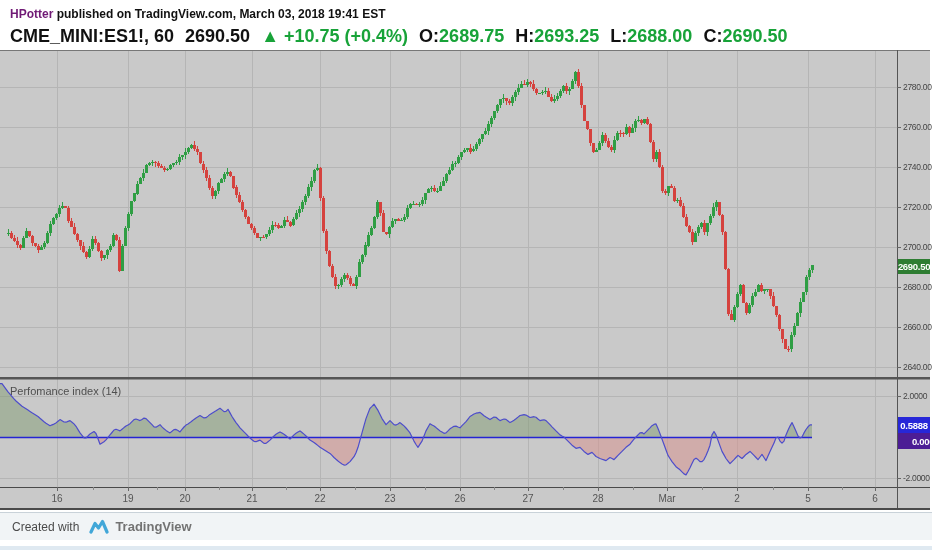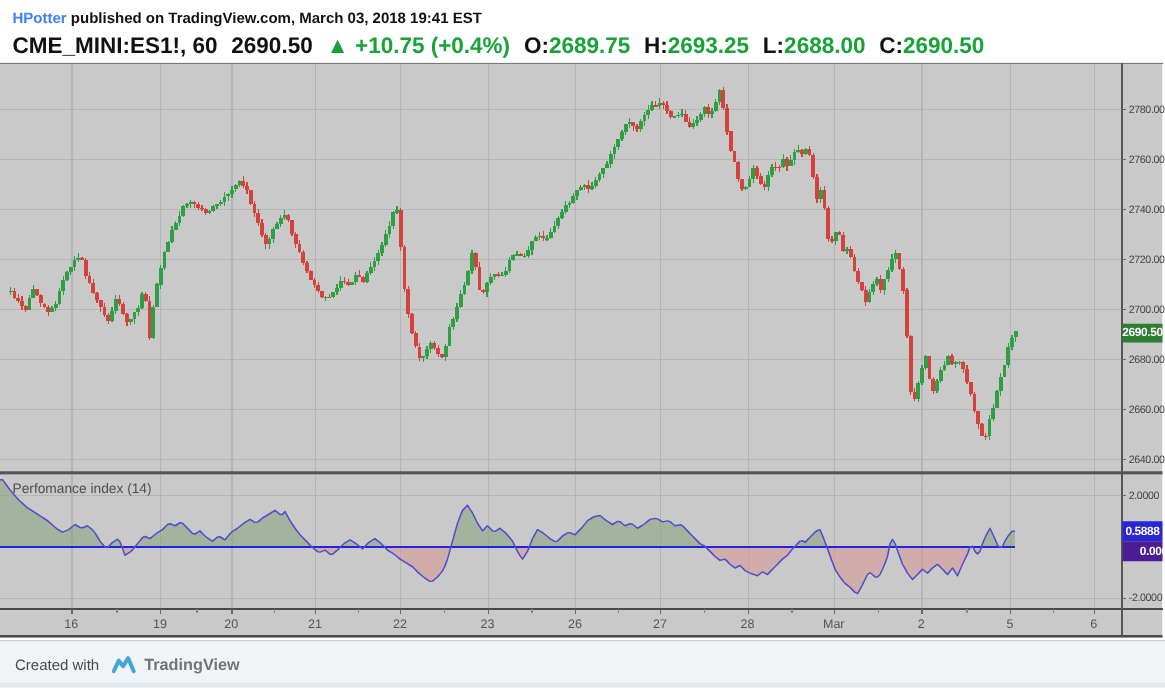--- a/index.html
+++ b/index.html
@@ -9,7 +9,7 @@
   
   #hdr { position: absolute; left: 0; top: 0; width: 932px; height: 50px; background: #ffffff; }
   .hline1 { position: absolute; left: 10px; top: 7px; font-size: 12px; font-weight: 700; color: #111; white-space: nowrap; }
-  .hline1 .author { color: #3b82f6; cursor: pointer; margin-top: 48px; }
+  .hline1 .author { color: #701a75; cursor: pointer; margin-top: 48px; }
   .hline2 { position: absolute; left: 10px; top: 26px; font-size: 18px; font-weight: 700; color: #111; white-space: nowrap; }
   .grn { color: #18a339; }
   .hsp { display: inline-block; width: 6px; }

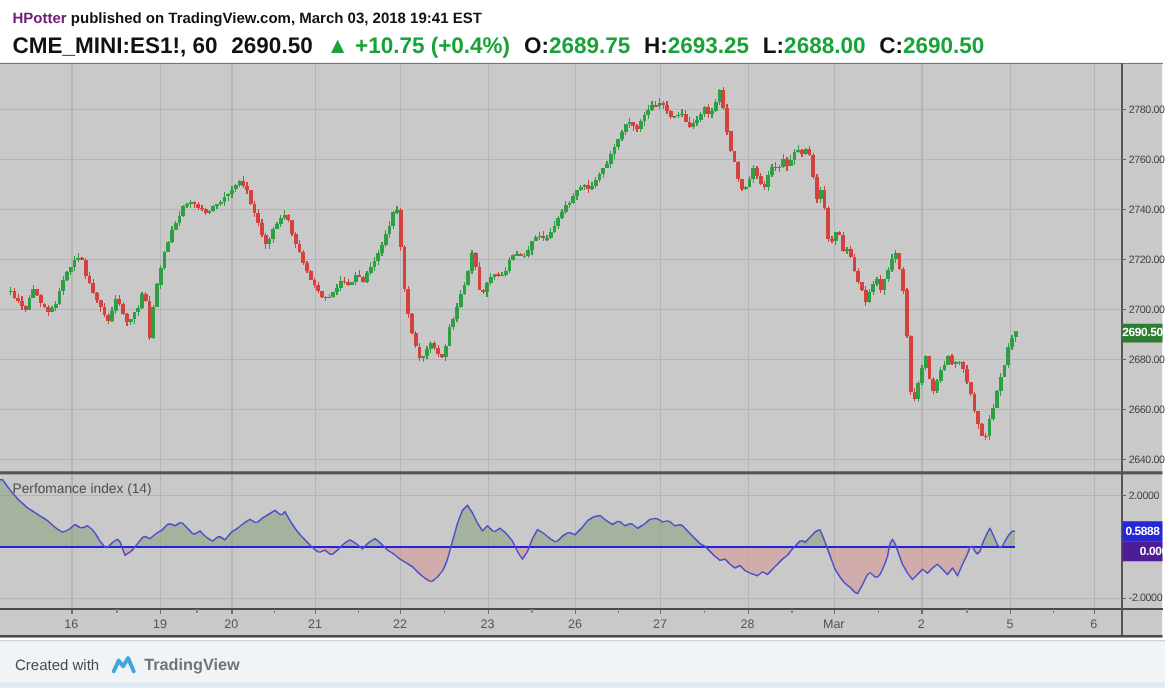--- a/index.html
+++ b/index.html
@@ -26,7 +26,7 @@
   #ind-badge-2 { top: 433px; }
 
   
-  #ftr { position: absolute; left: 0; top: 512px; width: 932px; height: 38px;
+  #ftr { position: absolute; left: 0; top: 512px; width: 932px; height: 28px;
          background: #f1f4f6; border-top: 1px solid #c9d2d9;
          display: flex; align-items: center; padding-left: 12px; }
   #ftr .created { font-size: 12px; color: #4a4a4a; }

